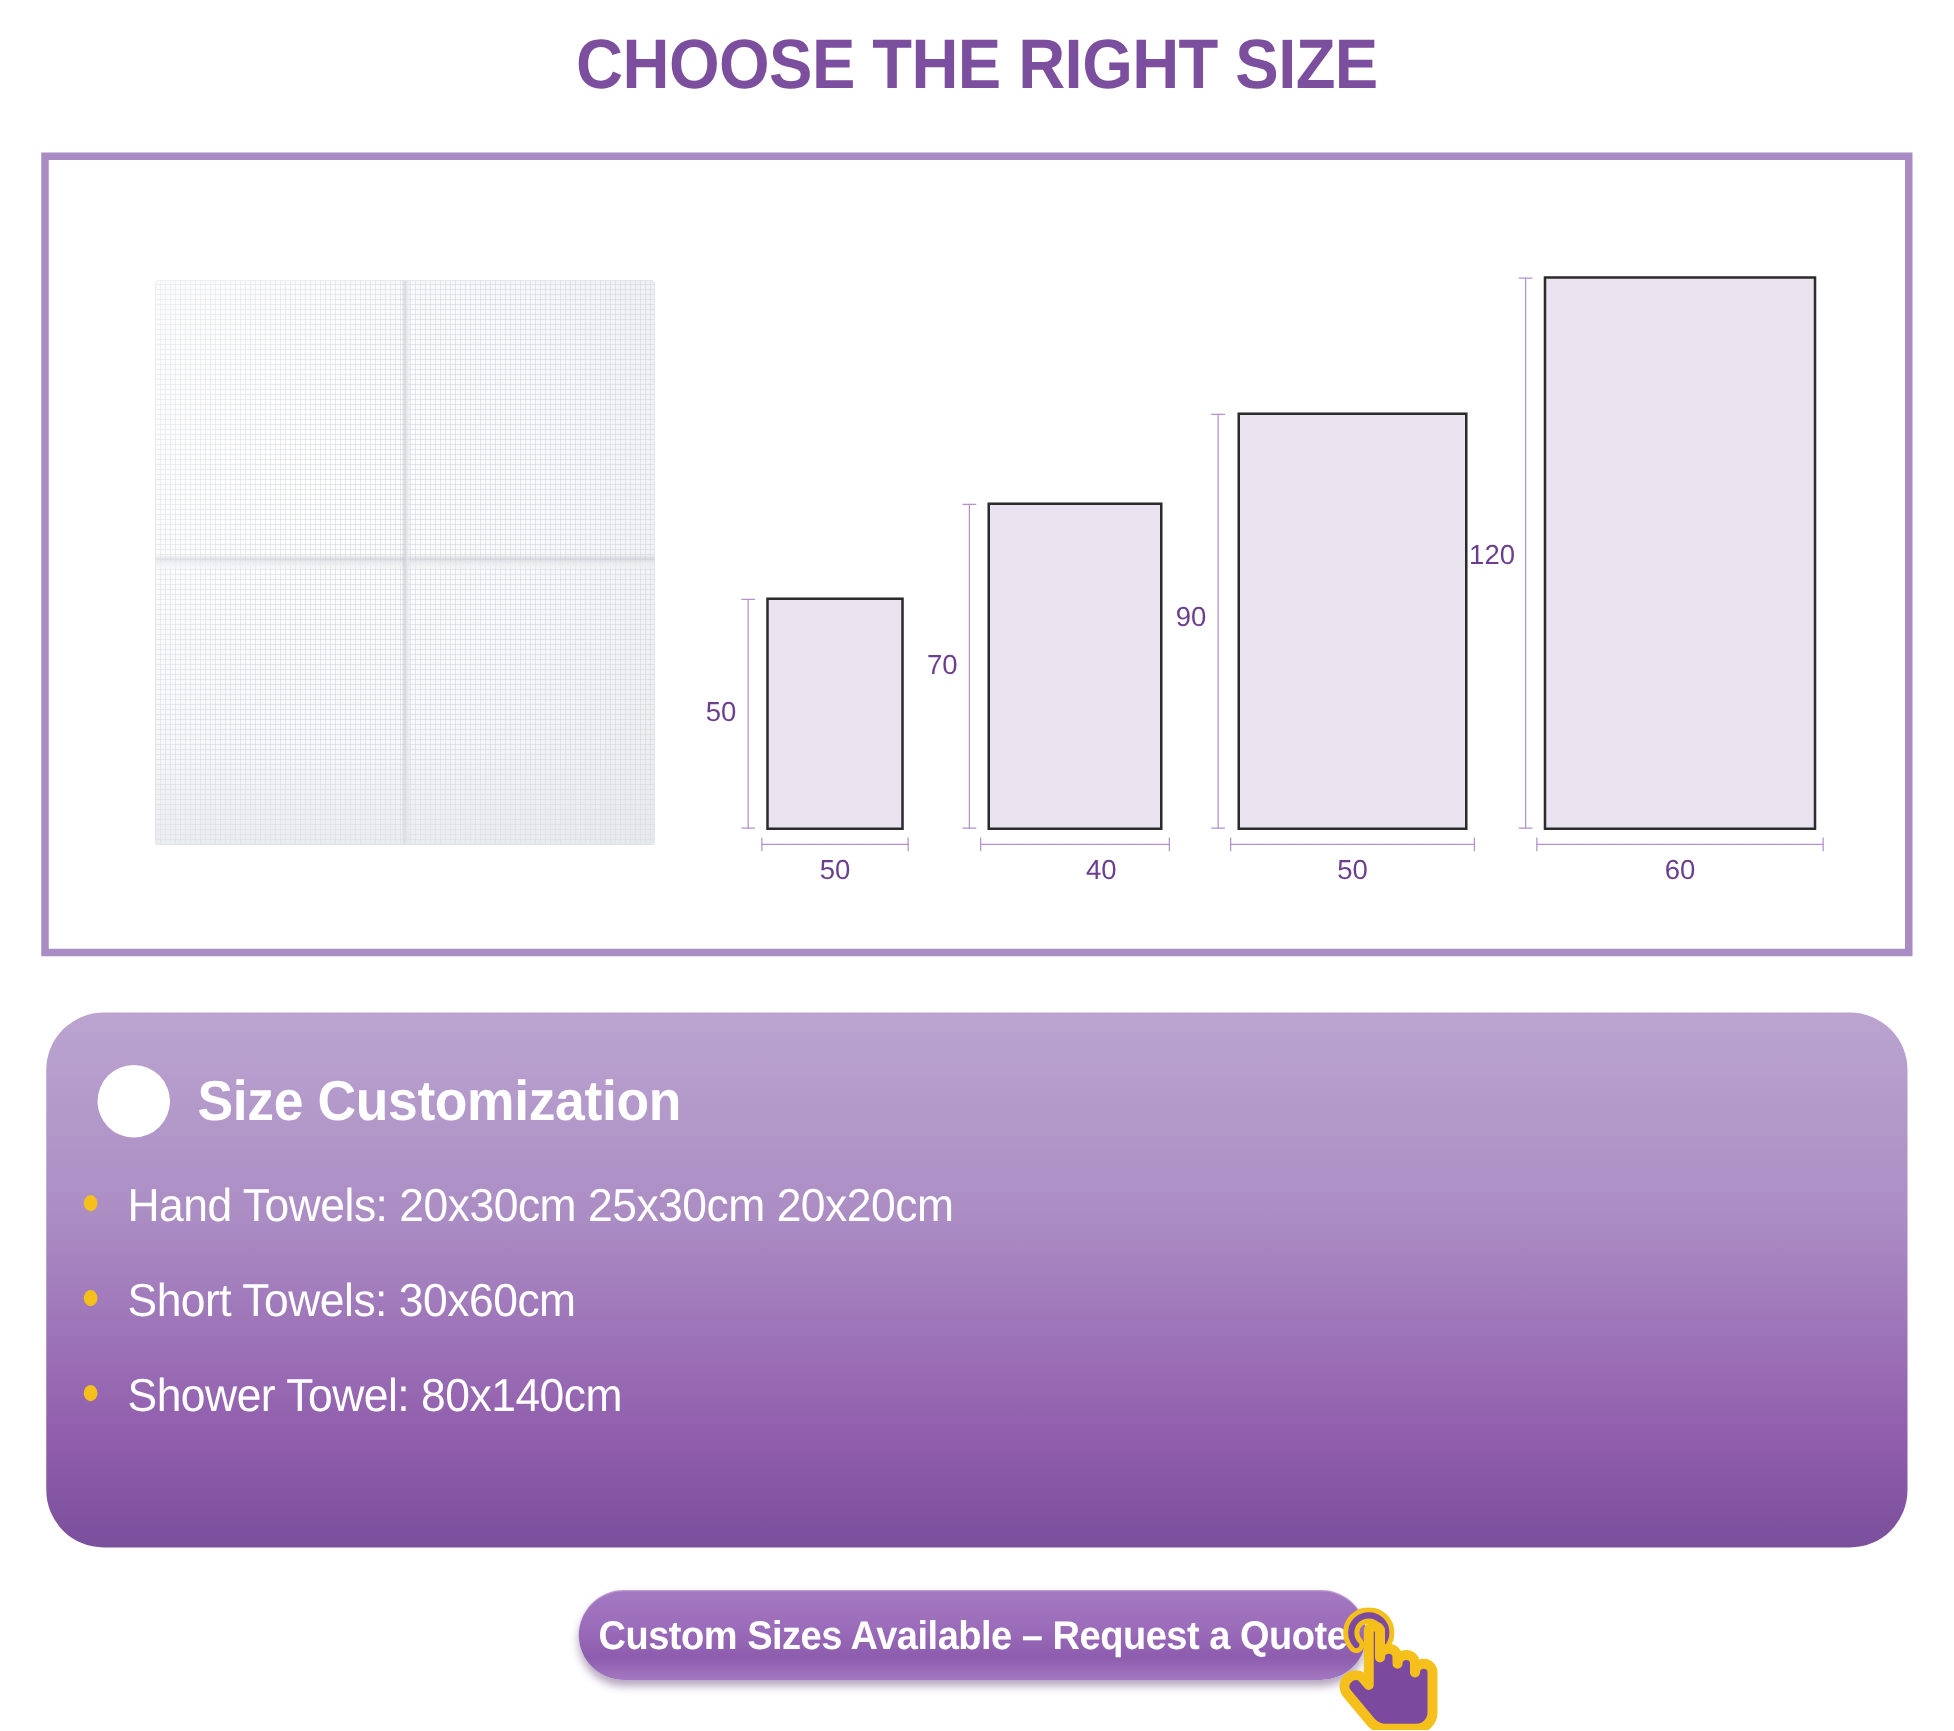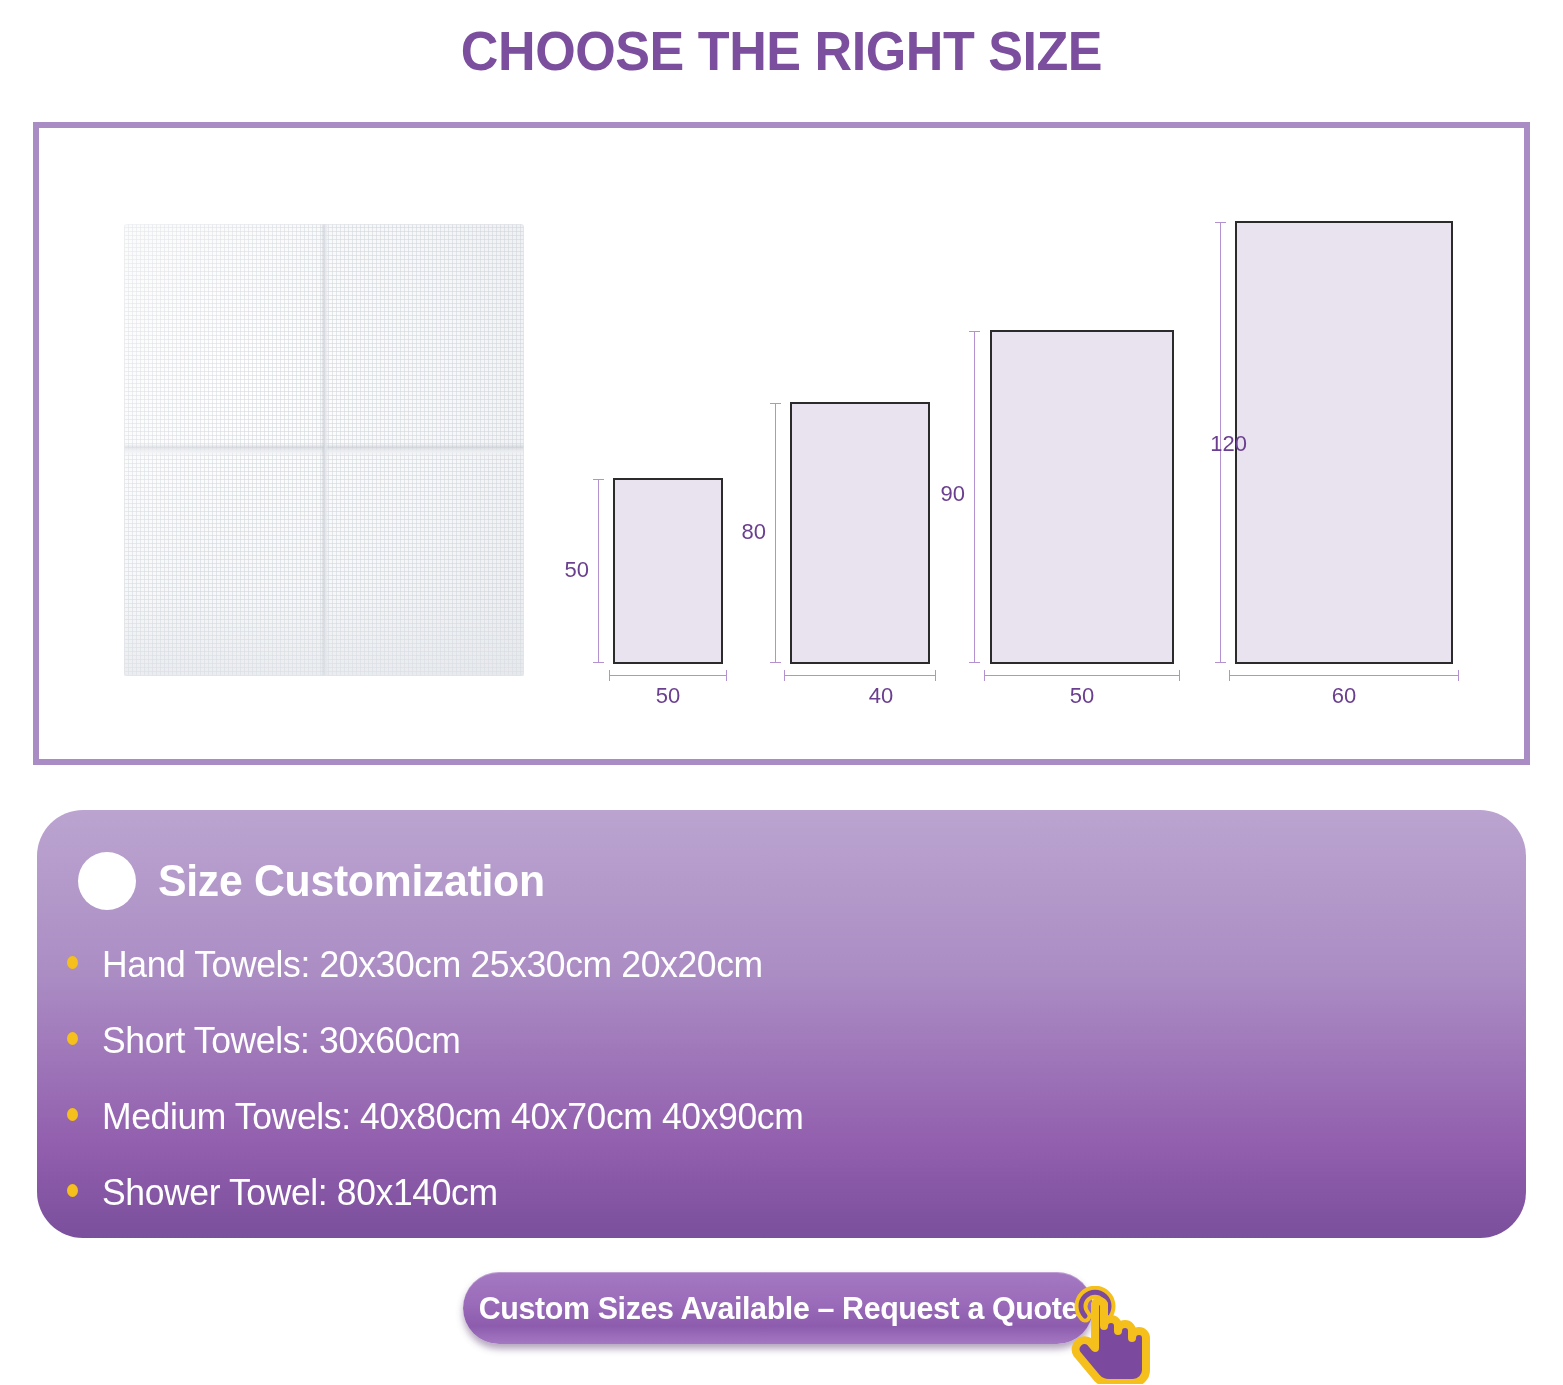--- a/index.html
+++ b/index.html
@@ -201,7 +201,7 @@
 
   <div class="size-rect" style="left:1196px;top:93px;width:218px;height:443px;"></div>
   <div class="vdim" style="left:1181px;top:94px;height:441px;"></div>
-  <div class="dim-label v" style="left:1164px;top:303px;width:44px;">120</div>
+  <div class="dim-label v" style="left:1129px;top:303px;width:44px;">120</div>
   <div class="hdim" style="left:1190px;top:547px;width:230px;"></div>
   <div class="dim-label h" style="left:1190px;top:555px;width:230px;">60</div>
 

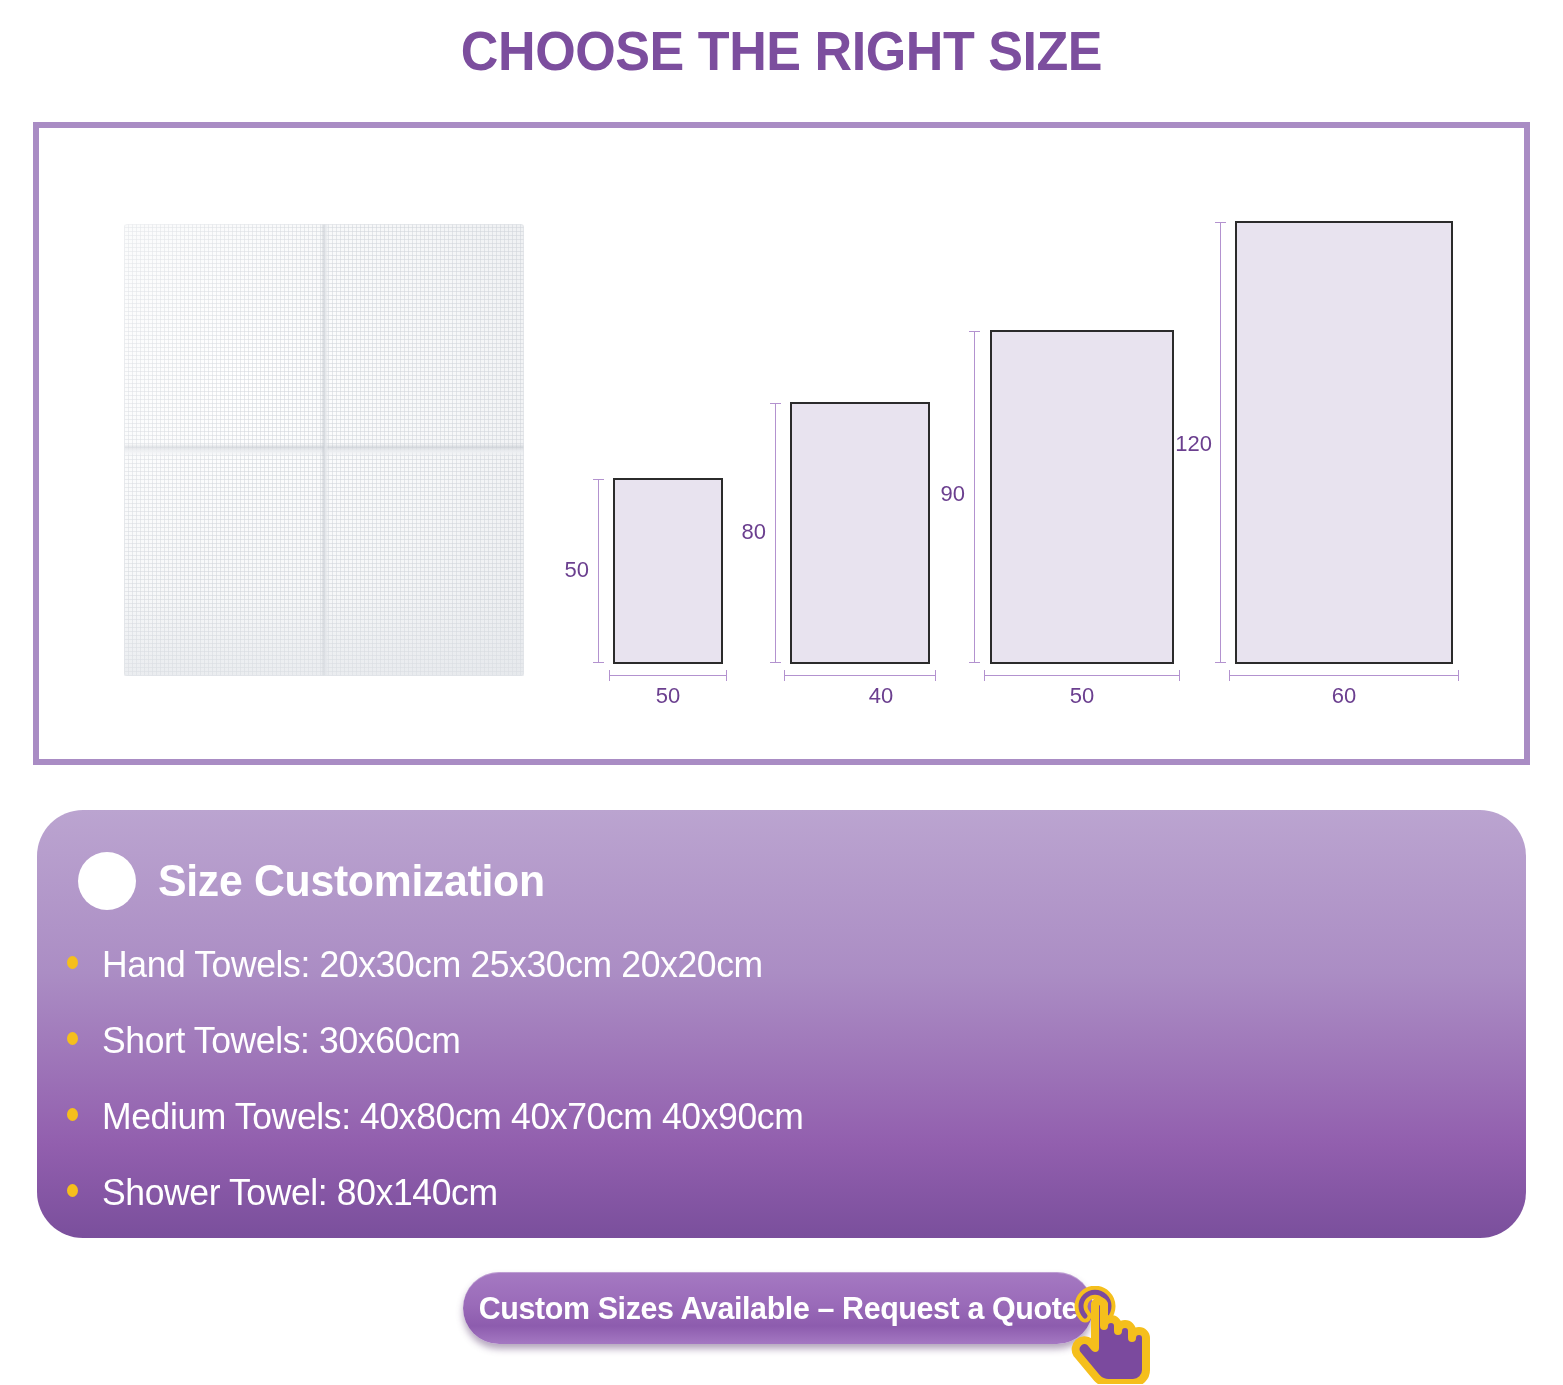--- a/index.html
+++ b/index.html
@@ -189,7 +189,7 @@
 
   <div class="size-rect" style="left:751px;top:274px;width:140px;height:262px;"></div>
   <div class="vdim" style="left:736px;top:275px;height:260px;"></div>
-  <div class="dim-label v" style="left:695px;top:391px;width:32px;">80</div>
+  <div class="dim-label v" style="left:695px;top:391px;width:32px;">70</div>
   <div class="hdim" style="left:745px;top:547px;width:152px;"></div>
   <div class="dim-label h" style="left:766px;top:555px;width:152px;">40</div>
 

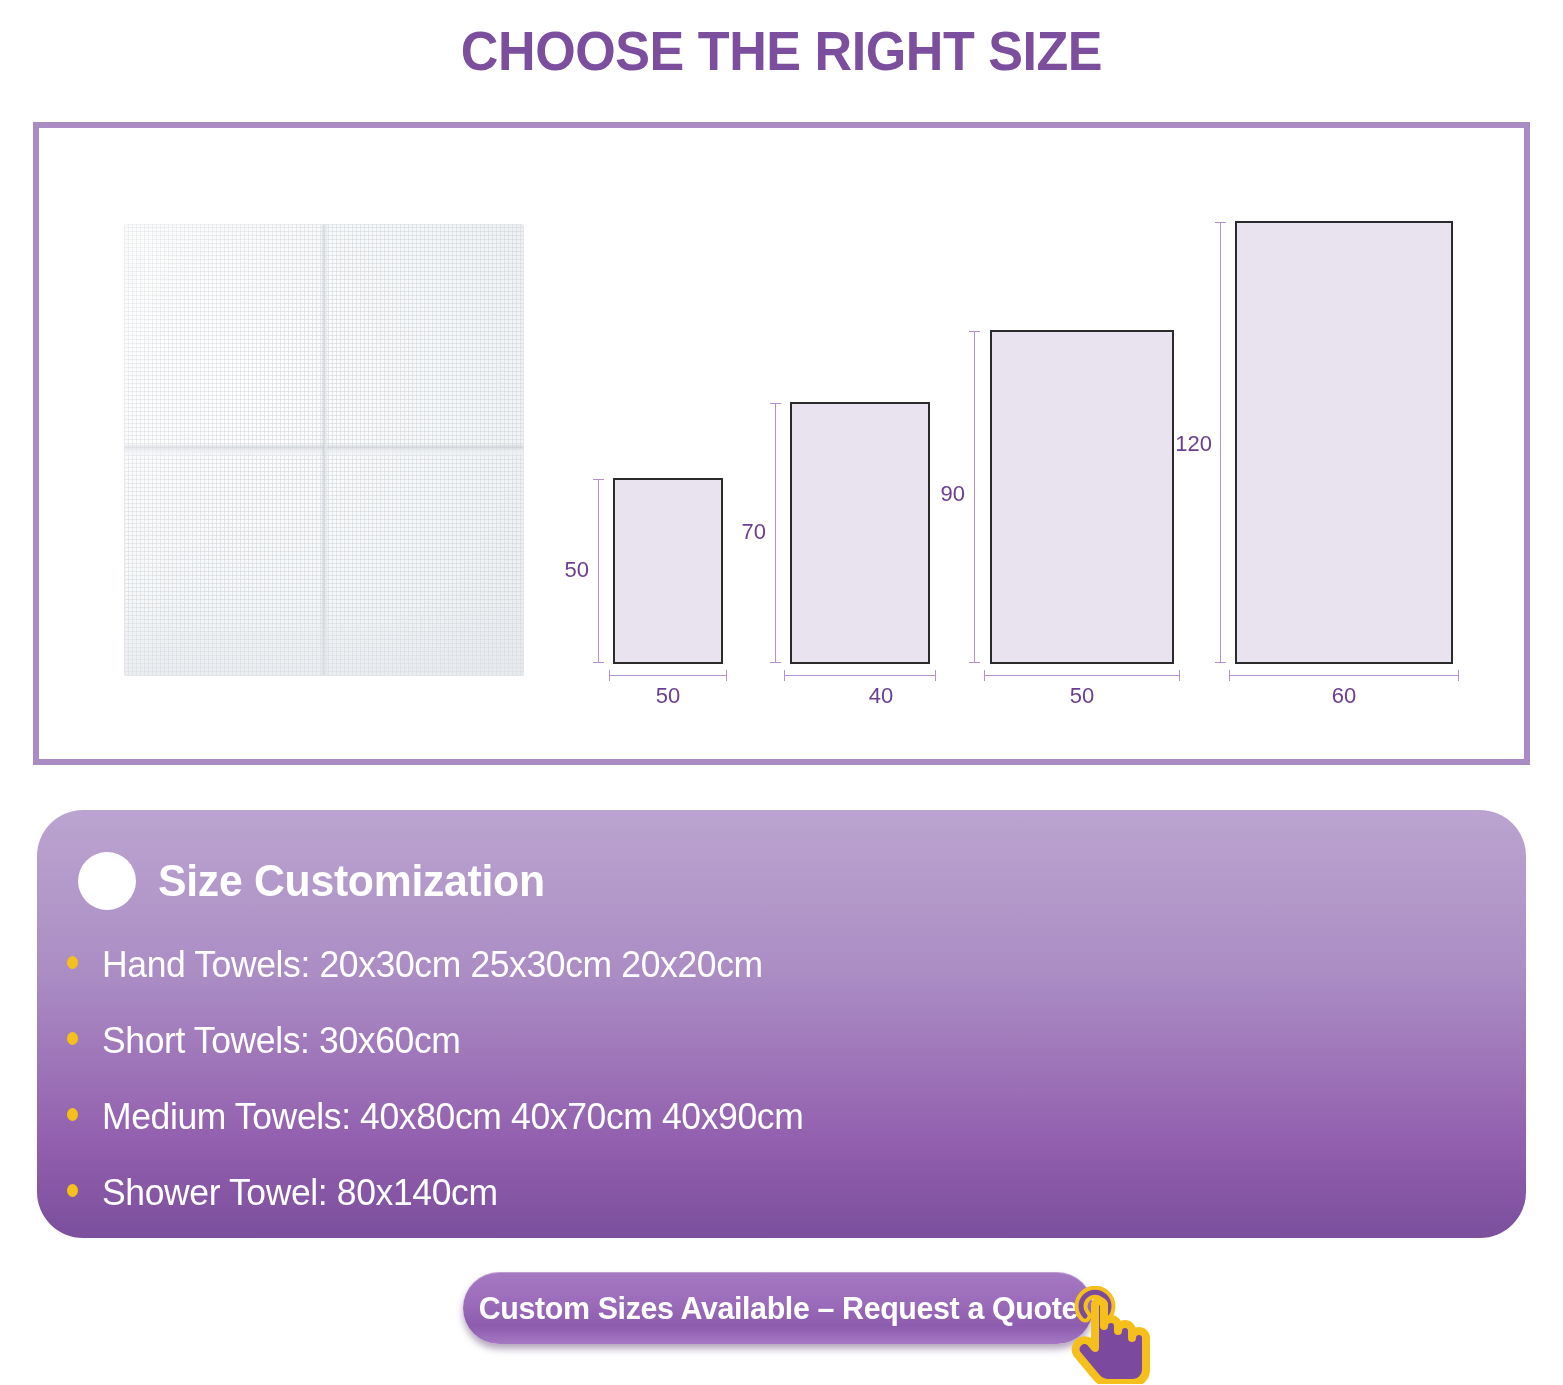--- a/index.html
+++ b/index.html
@@ -226,10 +226,6 @@
       <span class="bullet-text">Short Towels: 30x60cm</span>
     </div>
 
-    <div class="bullet-row">
-      <span class="bullet-dot"></span>
-      <span class="bullet-text">Medium Towels: 40x80cm 40x70cm 40x90cm</span>
-    </div>
 
     <div class="bullet-row">
       <span class="bullet-dot"></span>

